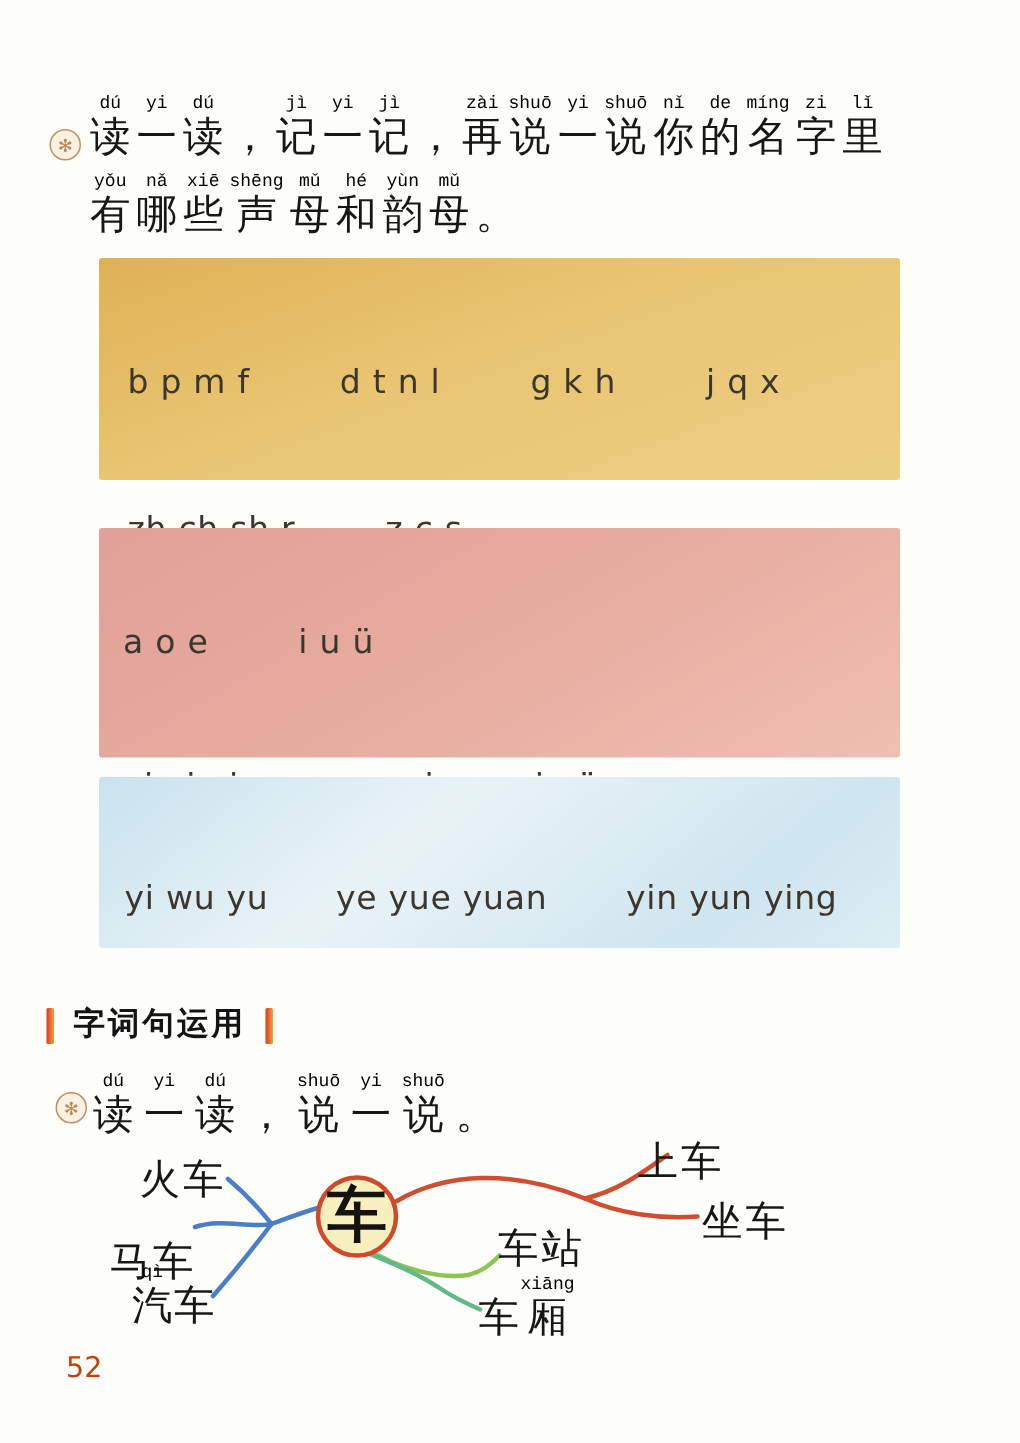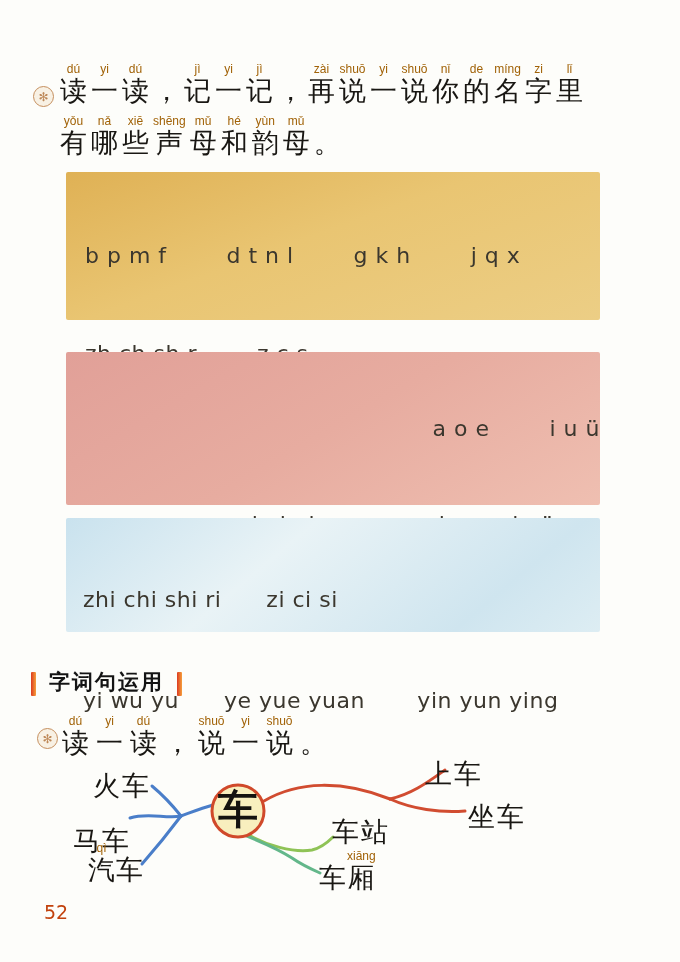--- a/index.html
+++ b/index.html
@@ -17,8 +17,8 @@
 
   
   .rc { display:inline-flex; flex-direction:column; align-items:center; }
-  .py { font-family:Liberation Sans, sans-serif; font-size:12px; line-height:14px;
-        color:#a16207; white-space:nowrap; letter-spacing:0; }
+  .py { font-family:Liberation Mono, monospace; font-size:12px; line-height:14px;
+        color:#000000; white-space:nowrap; letter-spacing:0; }
   .hz { font-family:"Liberation Serif", serif; font-size:27px; line-height:31px;
         color:#191713; }
   .ruby-line { display:block; white-space:nowrap; height:49px; margin-bottom:3px; }

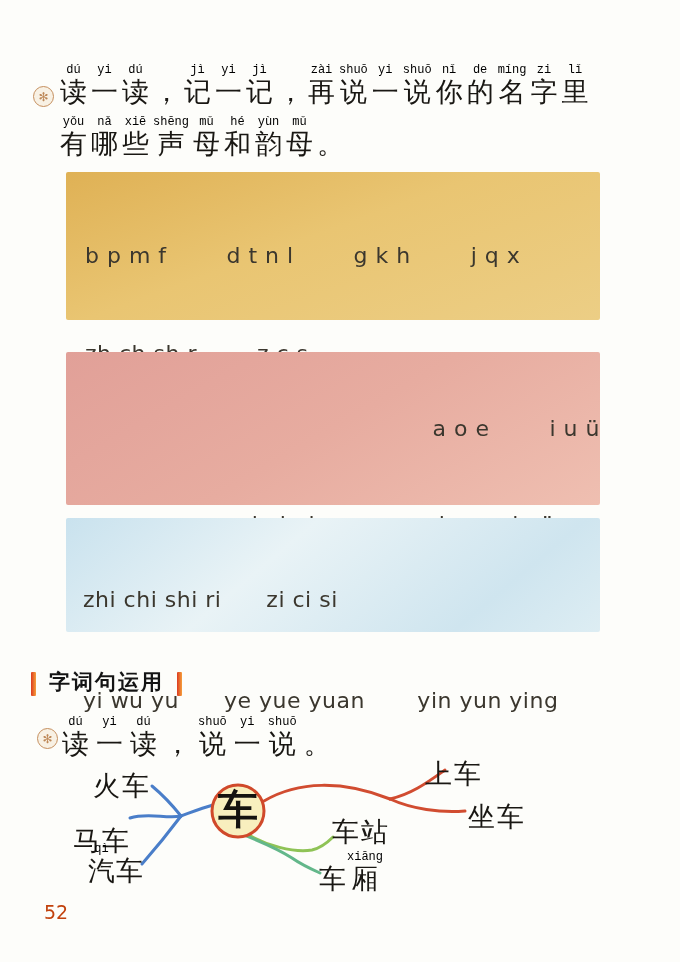--- a/index.html
+++ b/index.html
@@ -37,7 +37,7 @@
   .box-initials .row { line-height:48px; }
   .box-finals { top:352px; height:153px; padding:4px 0 0 16px;
       background:linear-gradient(150deg,#e1a098 0%, #e7aca0 50%, #efbfb1 100%); }
-  .box-finals .row { line-height:46px;text-align:right; }
+  .box-finals .row { line-height:46px; }
   .box-syllables { top:518px; height:114px; padding:6px 0 0 17px;
       background:linear-gradient(140deg,#c9e2ee 0%, #e9f3f6 38%, #cfe5ef 78%, #ddedf3 100%); }
   .box-syllables .row { line-height:51px; }

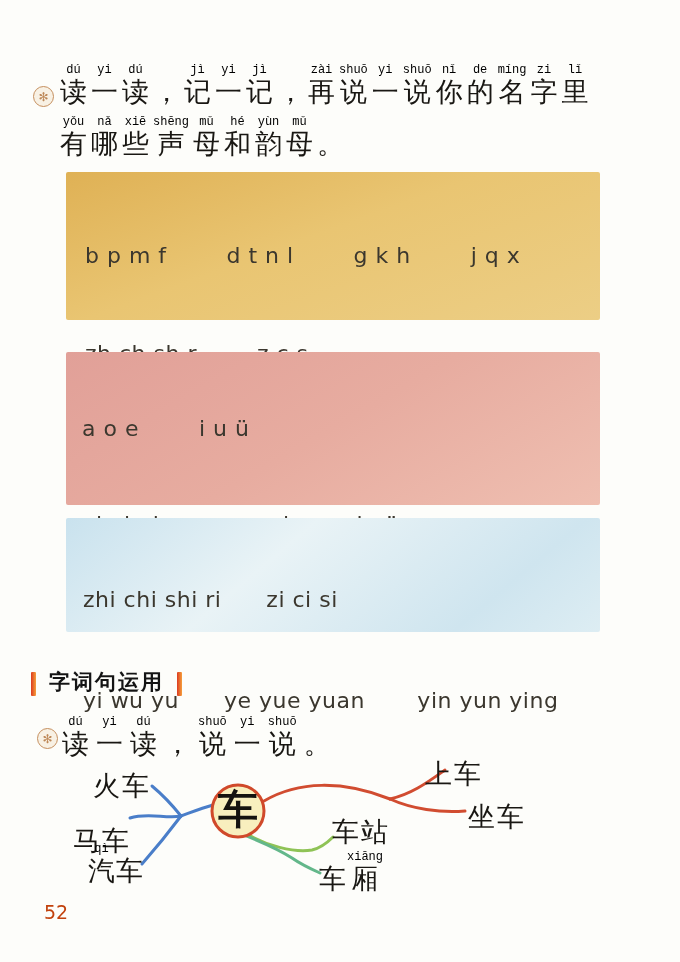--- a/index.html
+++ b/index.html
@@ -166,7 +166,6 @@
   </div>
 
   <div class="pbox box-syllables">
-    <span class="row">zhi chi shi ri      zi ci si</span>
     <span class="row">yi wu yu      ye yue yuan       yin yun ying</span>
   </div>
 

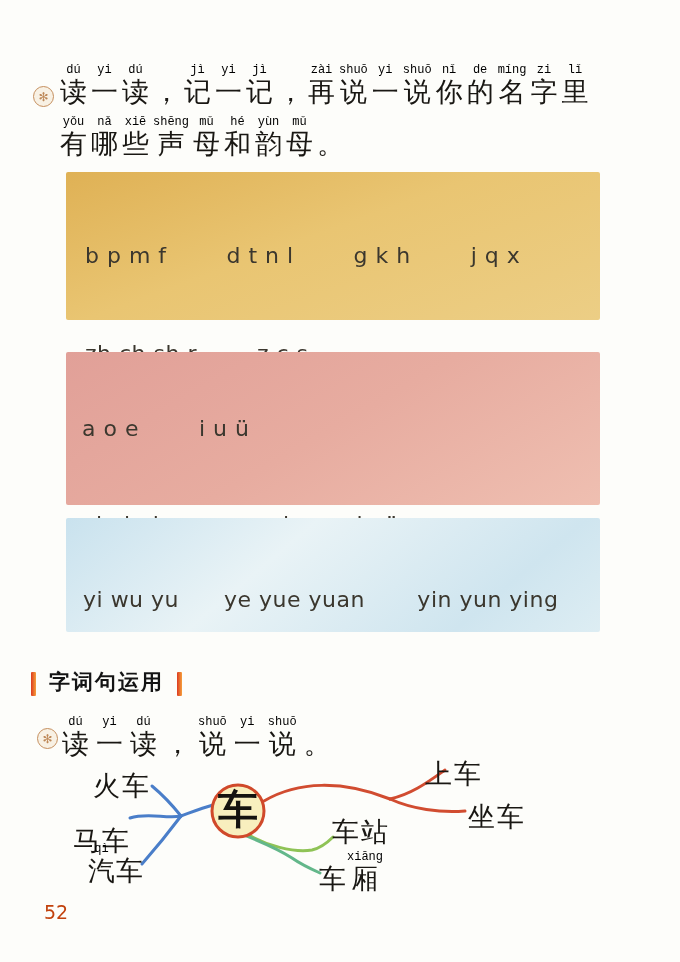--- a/index.html
+++ b/index.html
@@ -234,7 +234,7 @@
           <span class="hz">车</span>
         </span></div>
     <div class="mm-label" style="left:385px; top:8px;">上车</div>
-    <div class="mm-label" style="left:428px; top:51px;">坐车</div>
+    <div class="mm-label" style="left:428px; top:51px;font-family:Liberation Mono, monospace;">坐车</div>
     <div class="mm-label" style="left:292px; top:66px;">车站</div>
     <div class="mm-ruby" style="left:279px; top:94px;"><span class="rc">
           <span class="py">&nbsp;</span>

